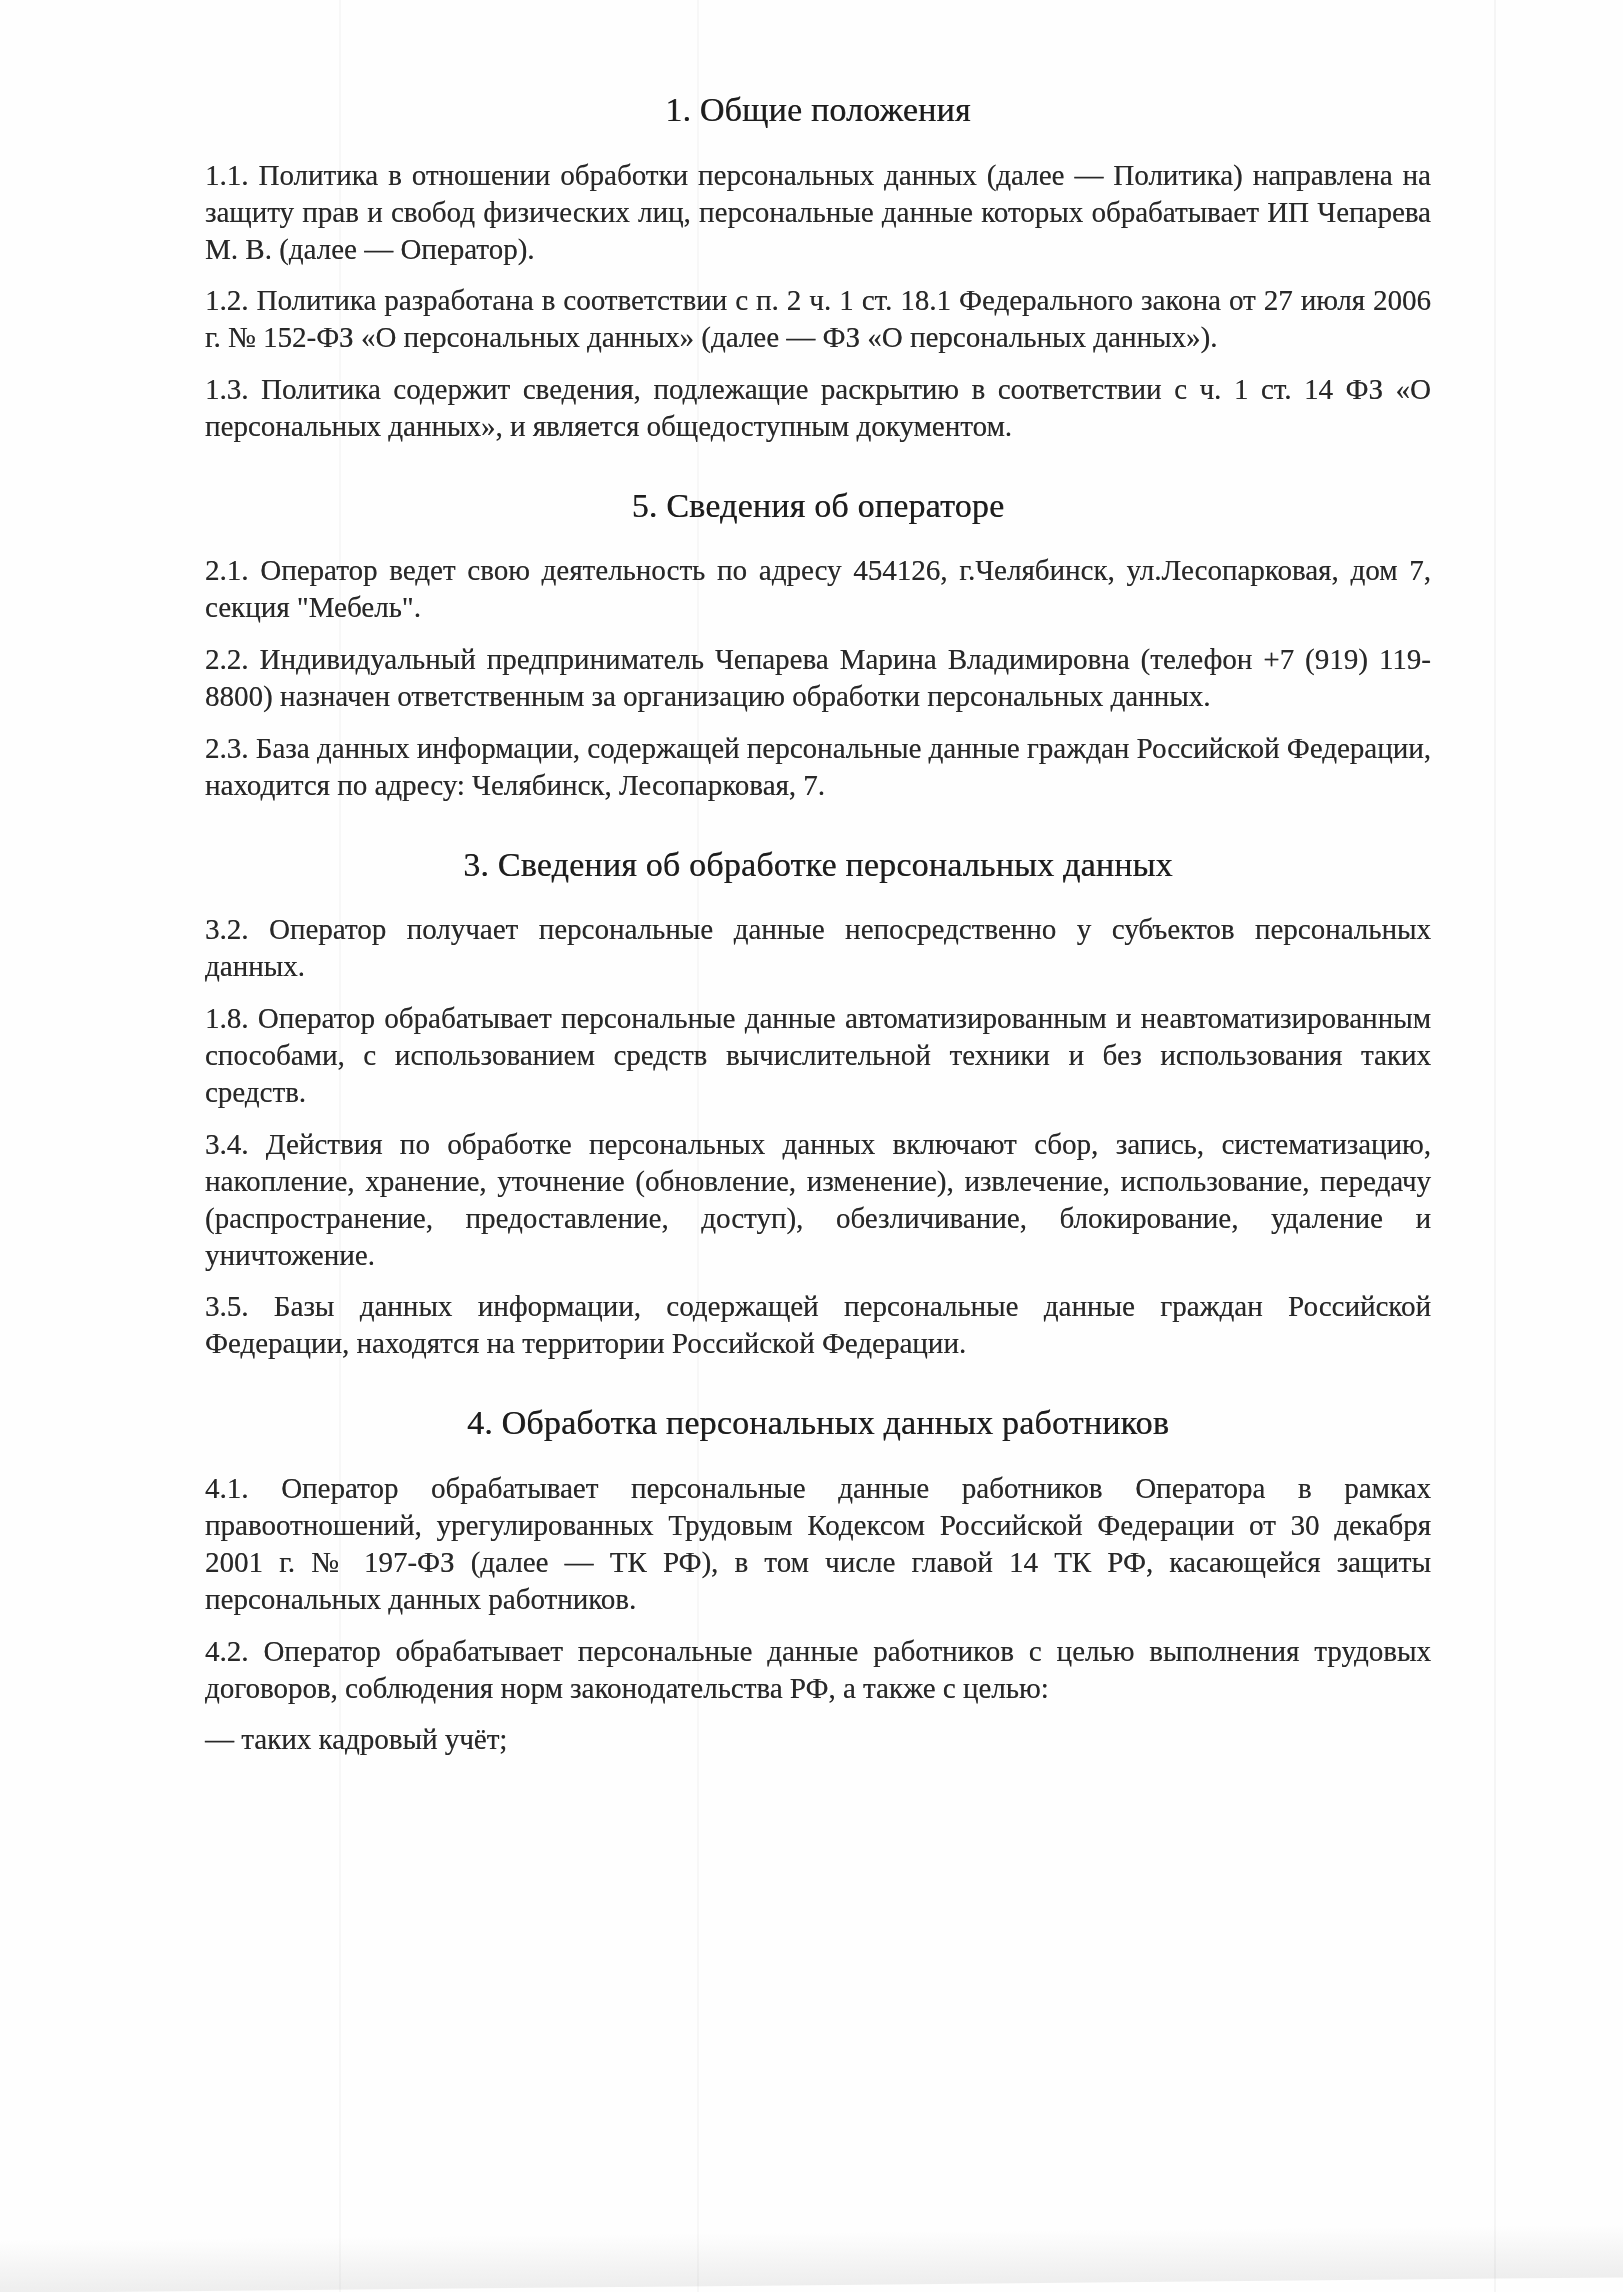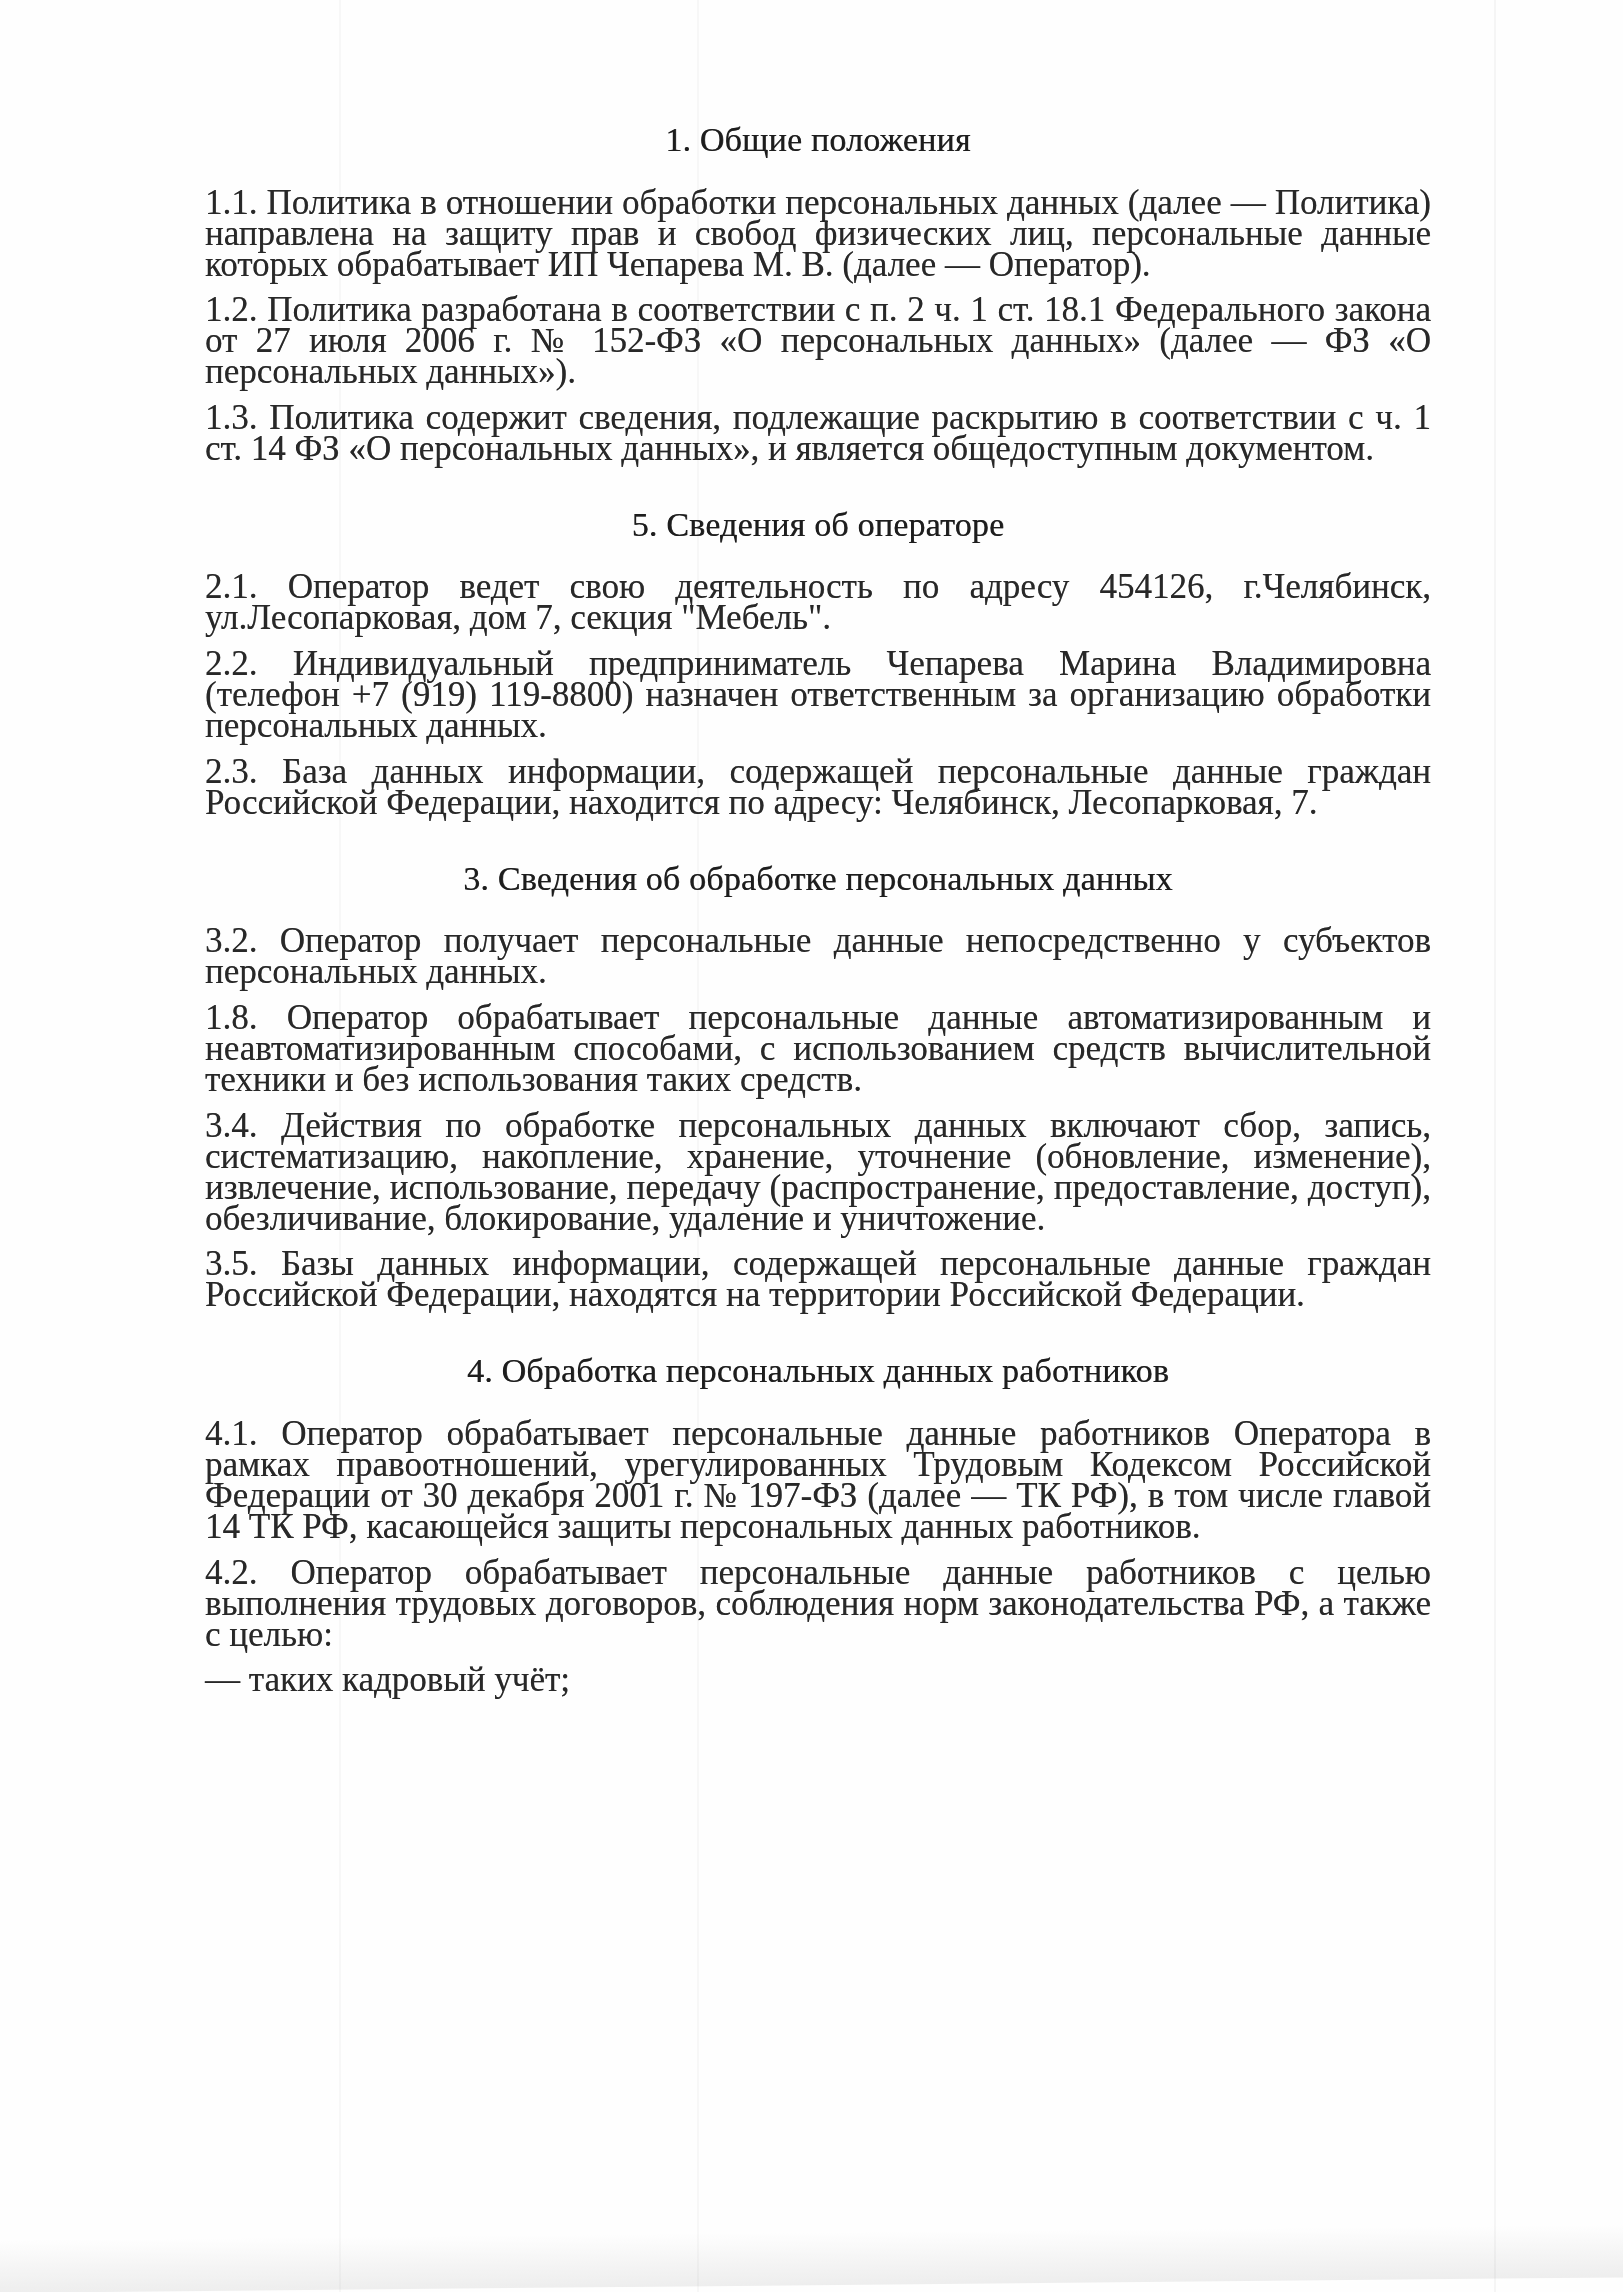--- a/index.html
+++ b/index.html
@@ -47,7 +47,7 @@
     left: 205px;
     width: 1226px;
     top: 0;
-    padding-top: 118px;
+    padding-top: 88px;
     color: #262626;
   }
   .doc-heading {

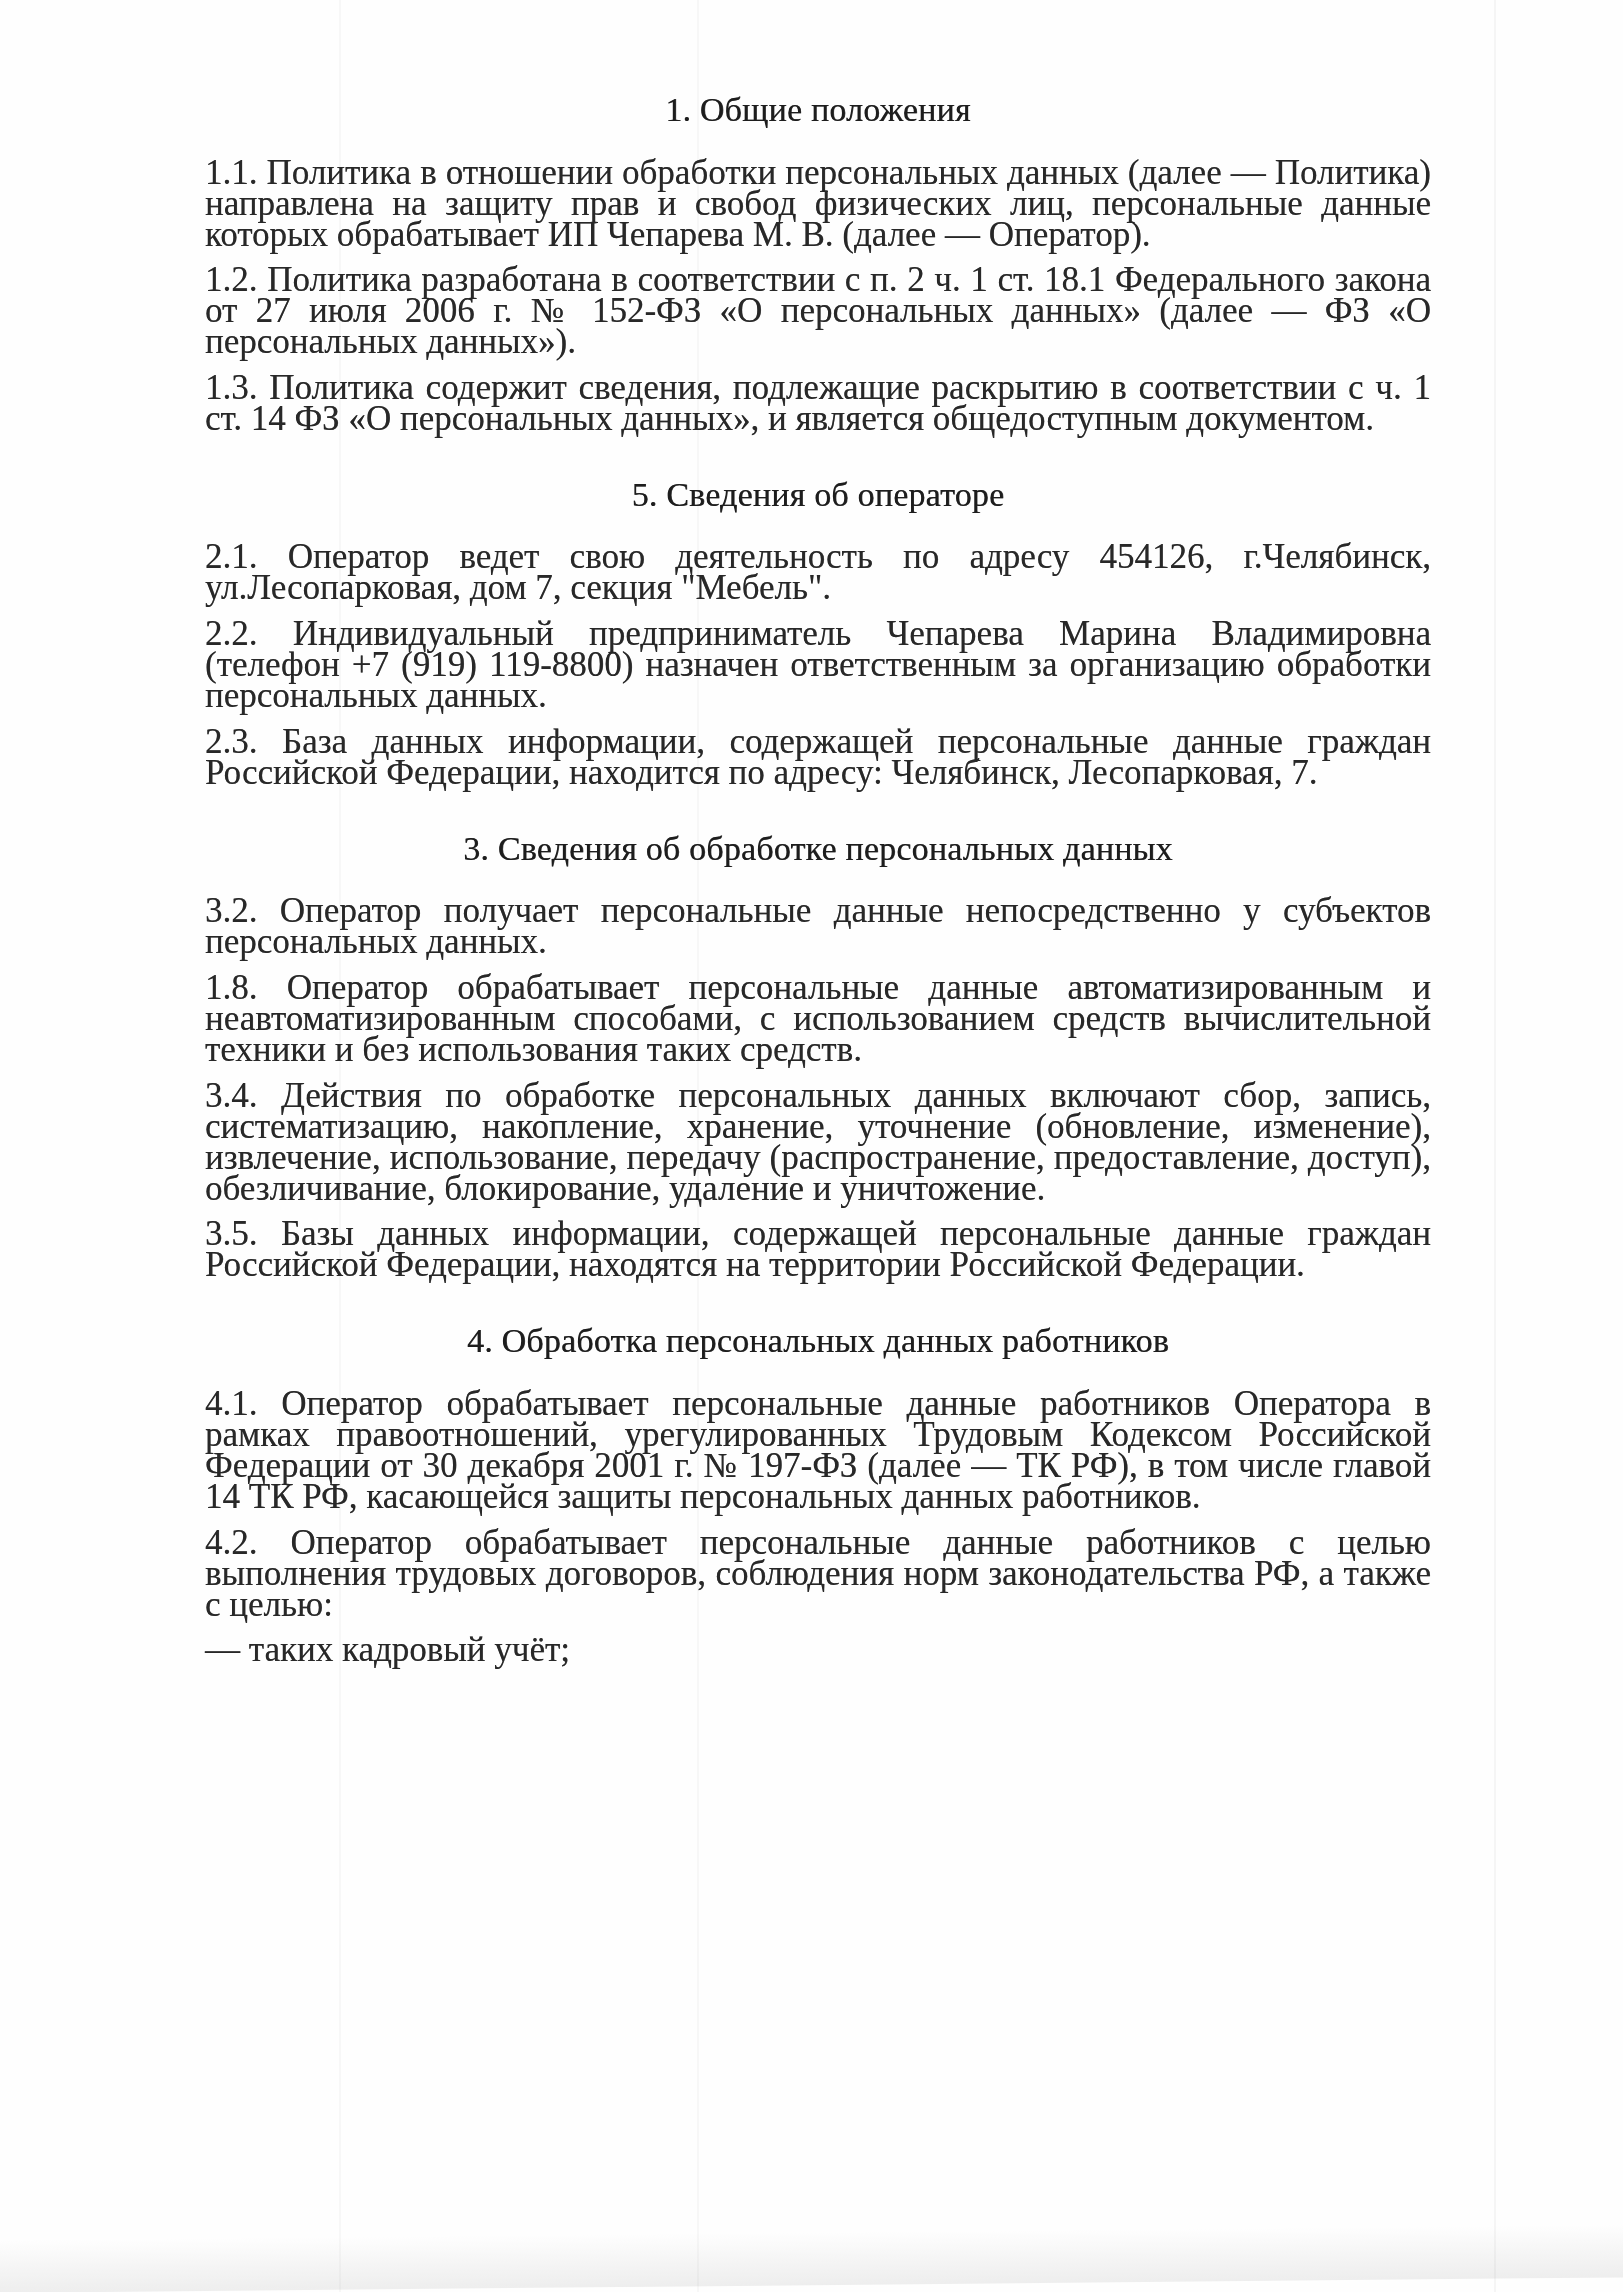--- a/index.html
+++ b/index.html
@@ -62,8 +62,8 @@
   }
   .doc-section:first-child .doc-heading { margin-top: 0; }
   .doc-paragraph {
-    font-size: 35px;
-    line-height: 31px;
+    font-size: 29px;
+    line-height: 37px;
     margin: 0 0 14.7px 0;
     text-align: justify;
     text-shadow: 0.2px 0 0 rgba(30,30,30,0.6);

